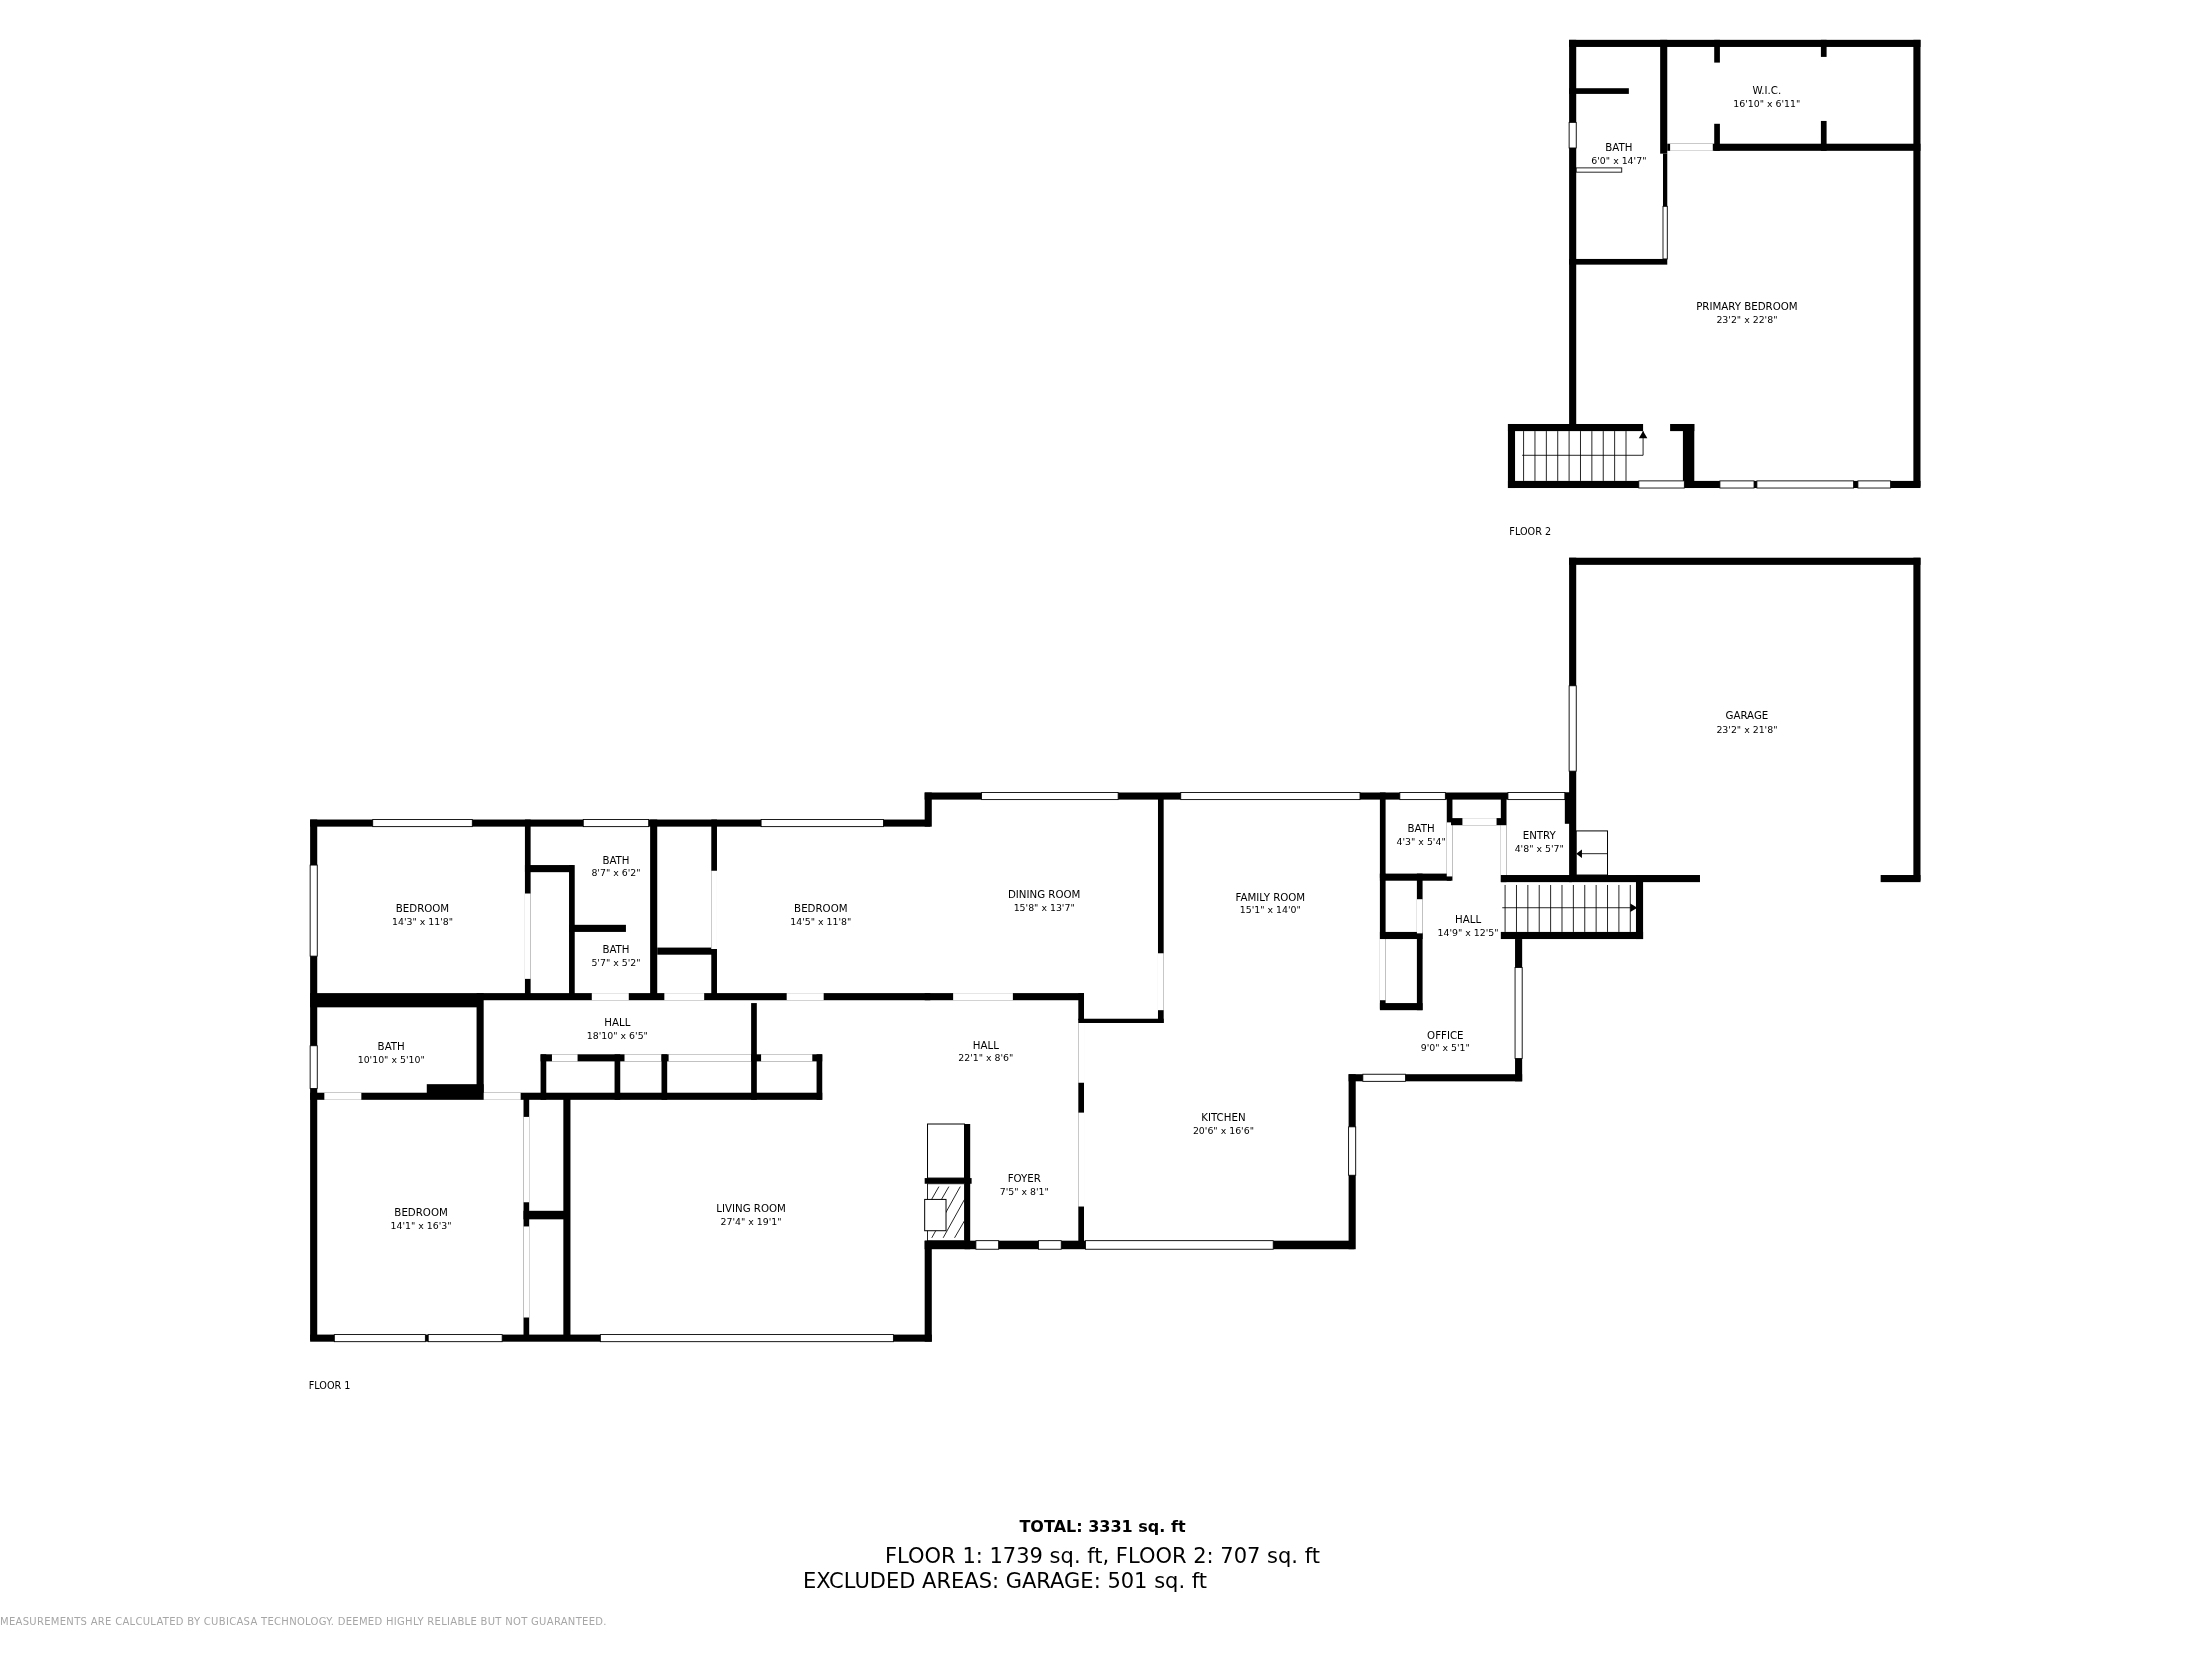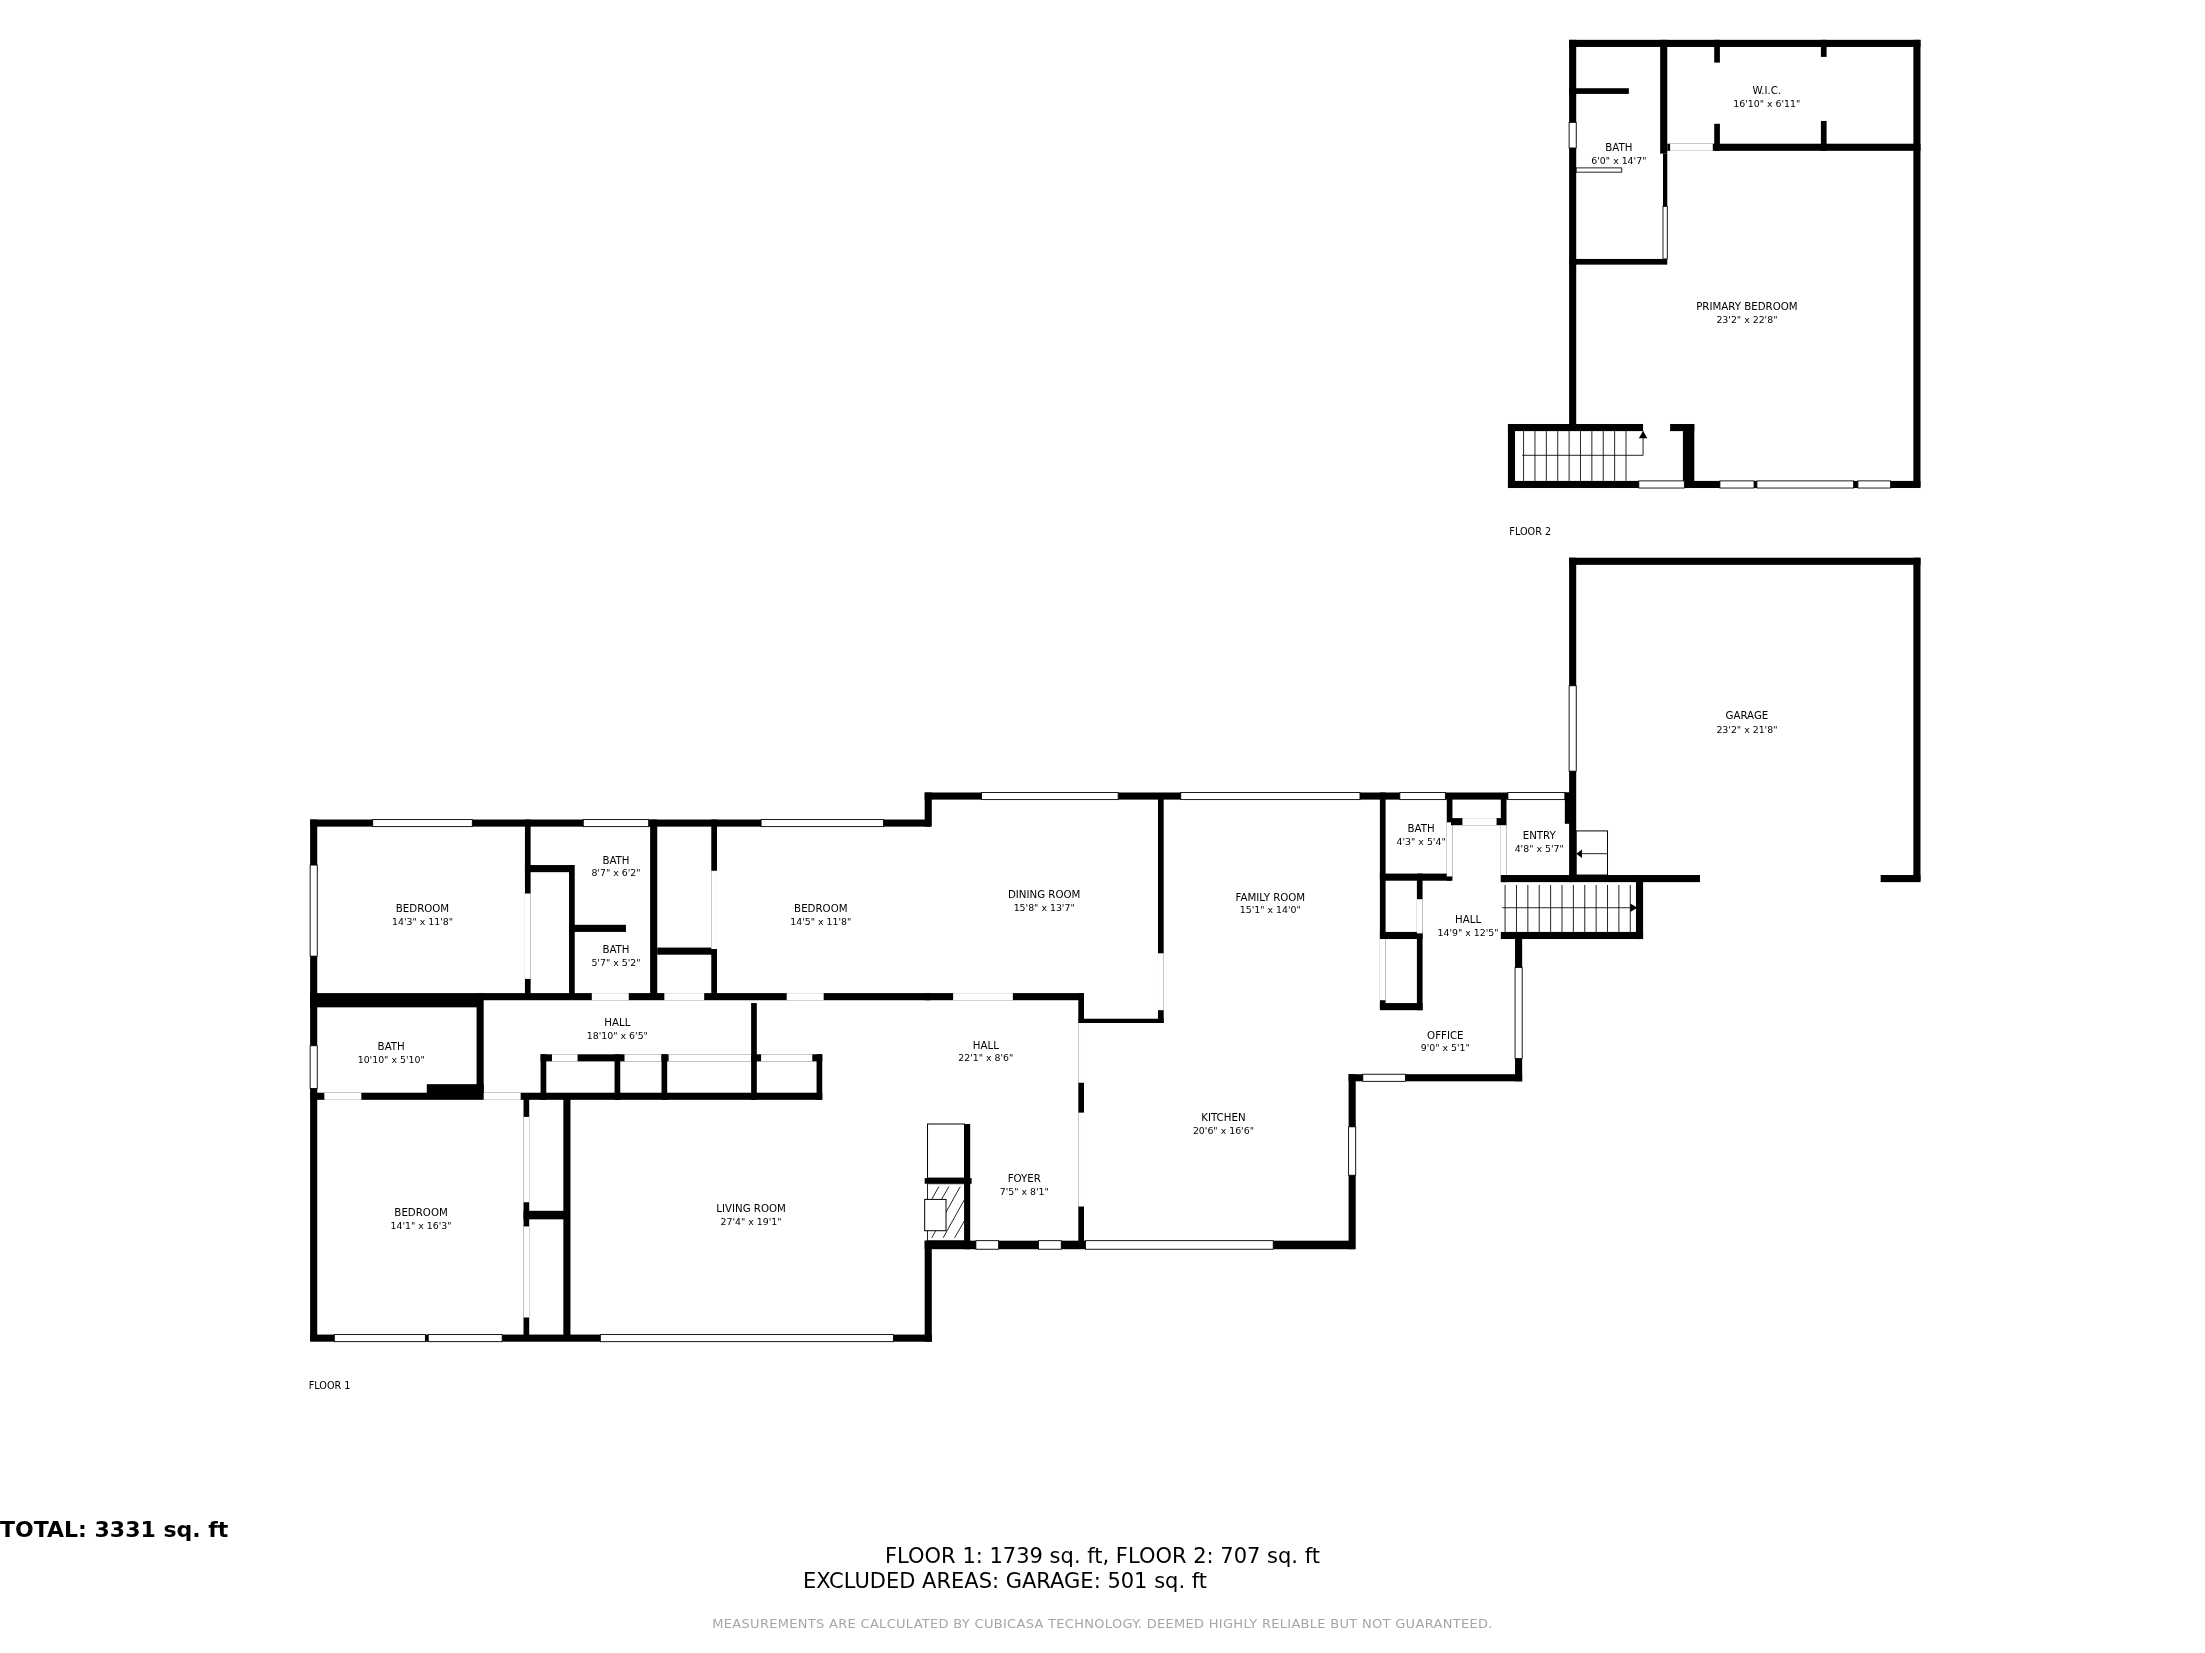--- a/index.html
+++ b/index.html
@@ -13,7 +13,7 @@
   .floor-label { font-family: "DejaVu Sans", sans-serif; font-size: 6.8px; fill: #000; }
   .stair-line { stroke: #000; stroke-width: 0.6; fill: none; }
   .thin { stroke: #000; stroke-width: 0.7; fill: #fff; }
-  #total { position: absolute; top: 1517px; left: 0; width: 2205px; text-align: left; font-weight: bold; font-size: 22px; font-family: "DejaVu Sans", sans-serif; }
+  #total { position: absolute; top: 1517px; left: 0; width: 2205px; text-align: center; font-weight: bold; font-size: 16px; font-family: "DejaVu Sans", sans-serif; }
   #floors { position: absolute; top: 1544px; left: 0; width: 2205px; text-align: center; font-size: 21px; font-family: "DejaVu Sans", sans-serif; }
   #excluded { position: absolute; top: 1569px; left: 0; width: 2010px; text-align: center; font-size: 21px; font-family: "DejaVu Sans", sans-serif; }
   #disclaimer { position: absolute; top: 1616px; left: 0; width: 2205px; text-align: center; font-size: 13px; color: #a6a6a6; font-family: "DejaVu Sans", sans-serif; letter-spacing: 0.3px; }

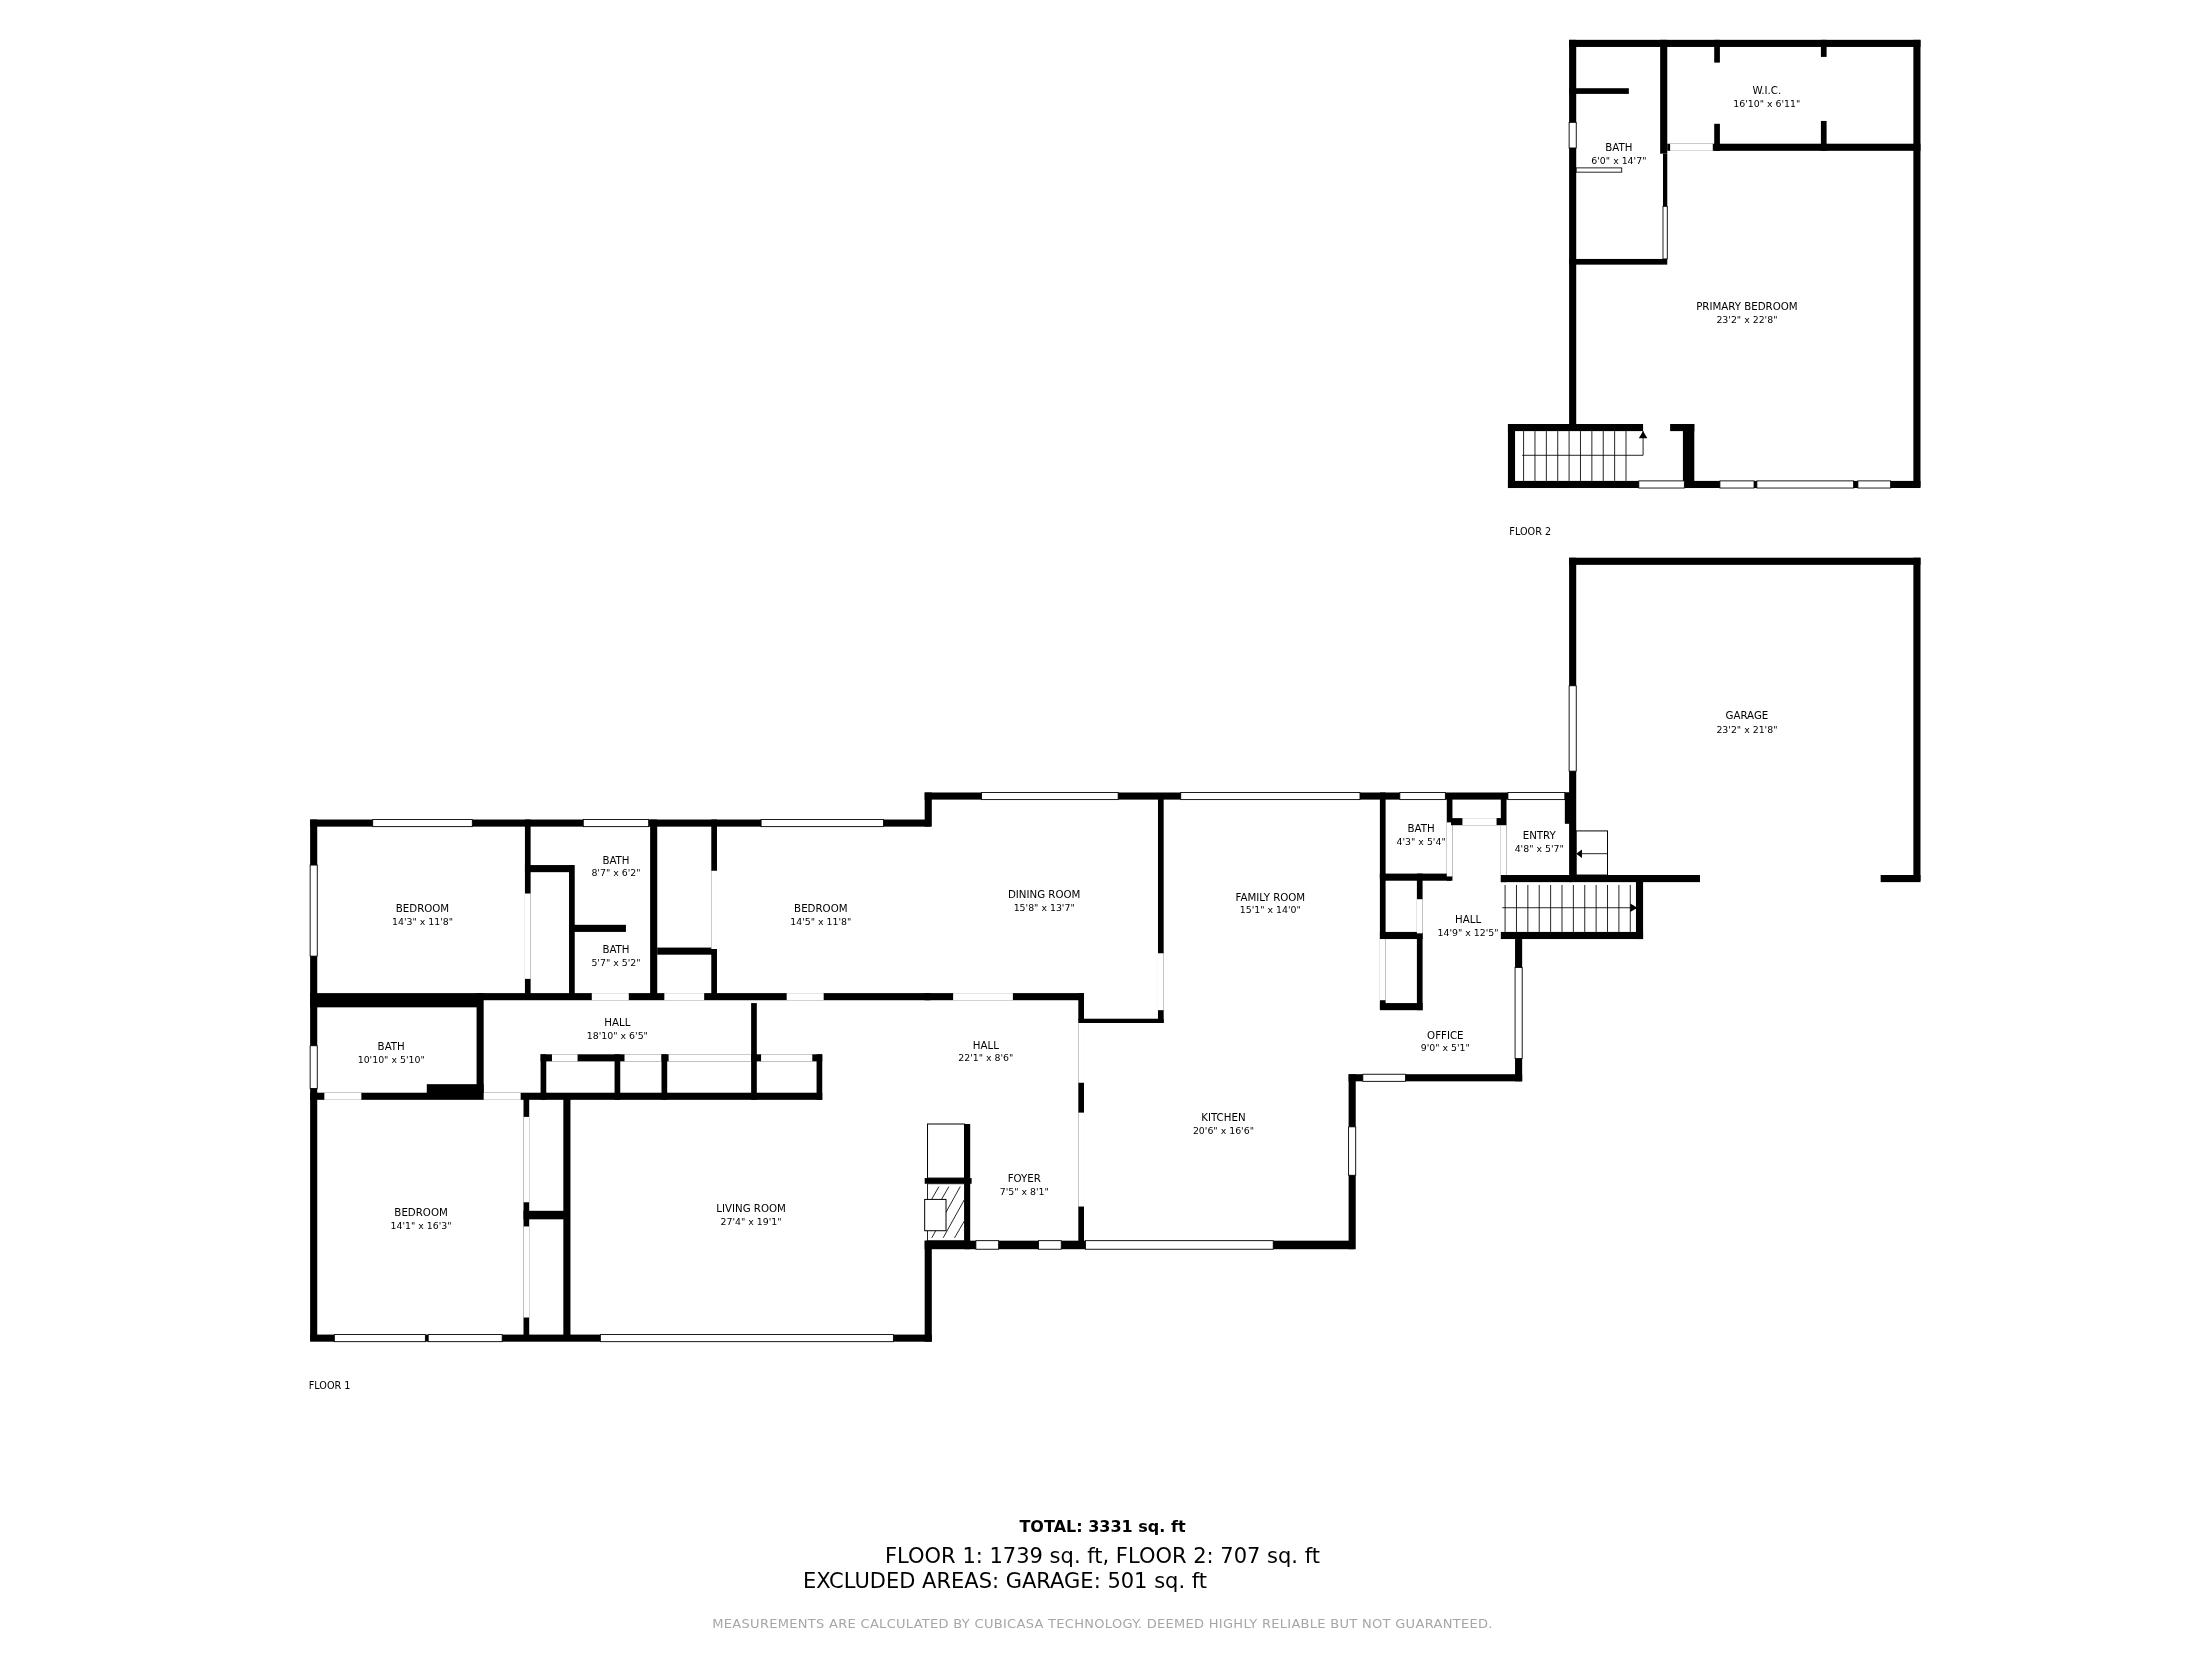--- a/index.html
+++ b/index.html
@@ -16,7 +16,7 @@
   #total { position: absolute; top: 1517px; left: 0; width: 2205px; text-align: center; font-weight: bold; font-size: 16px; font-family: "DejaVu Sans", sans-serif; }
   #floors { position: absolute; top: 1544px; left: 0; width: 2205px; text-align: center; font-size: 21px; font-family: "DejaVu Sans", sans-serif; }
   #excluded { position: absolute; top: 1569px; left: 0; width: 2010px; text-align: center; font-size: 21px; font-family: "DejaVu Sans", sans-serif; }
-  #disclaimer { position: absolute; top: 1616px; left: 0; width: 2205px; text-align: center; font-size: 13px; color: #a6a6a6; font-family: "DejaVu Sans", sans-serif; letter-spacing: 0.3px; }
+  #disclaimer { position: absolute; top: 1616px; left: 0; width: 2205px; text-align: left; font-size: 10px; color: #a6a6a6; font-family: "DejaVu Sans", sans-serif; letter-spacing: 0.3px; }
 </style>
 </head>
 <body>

